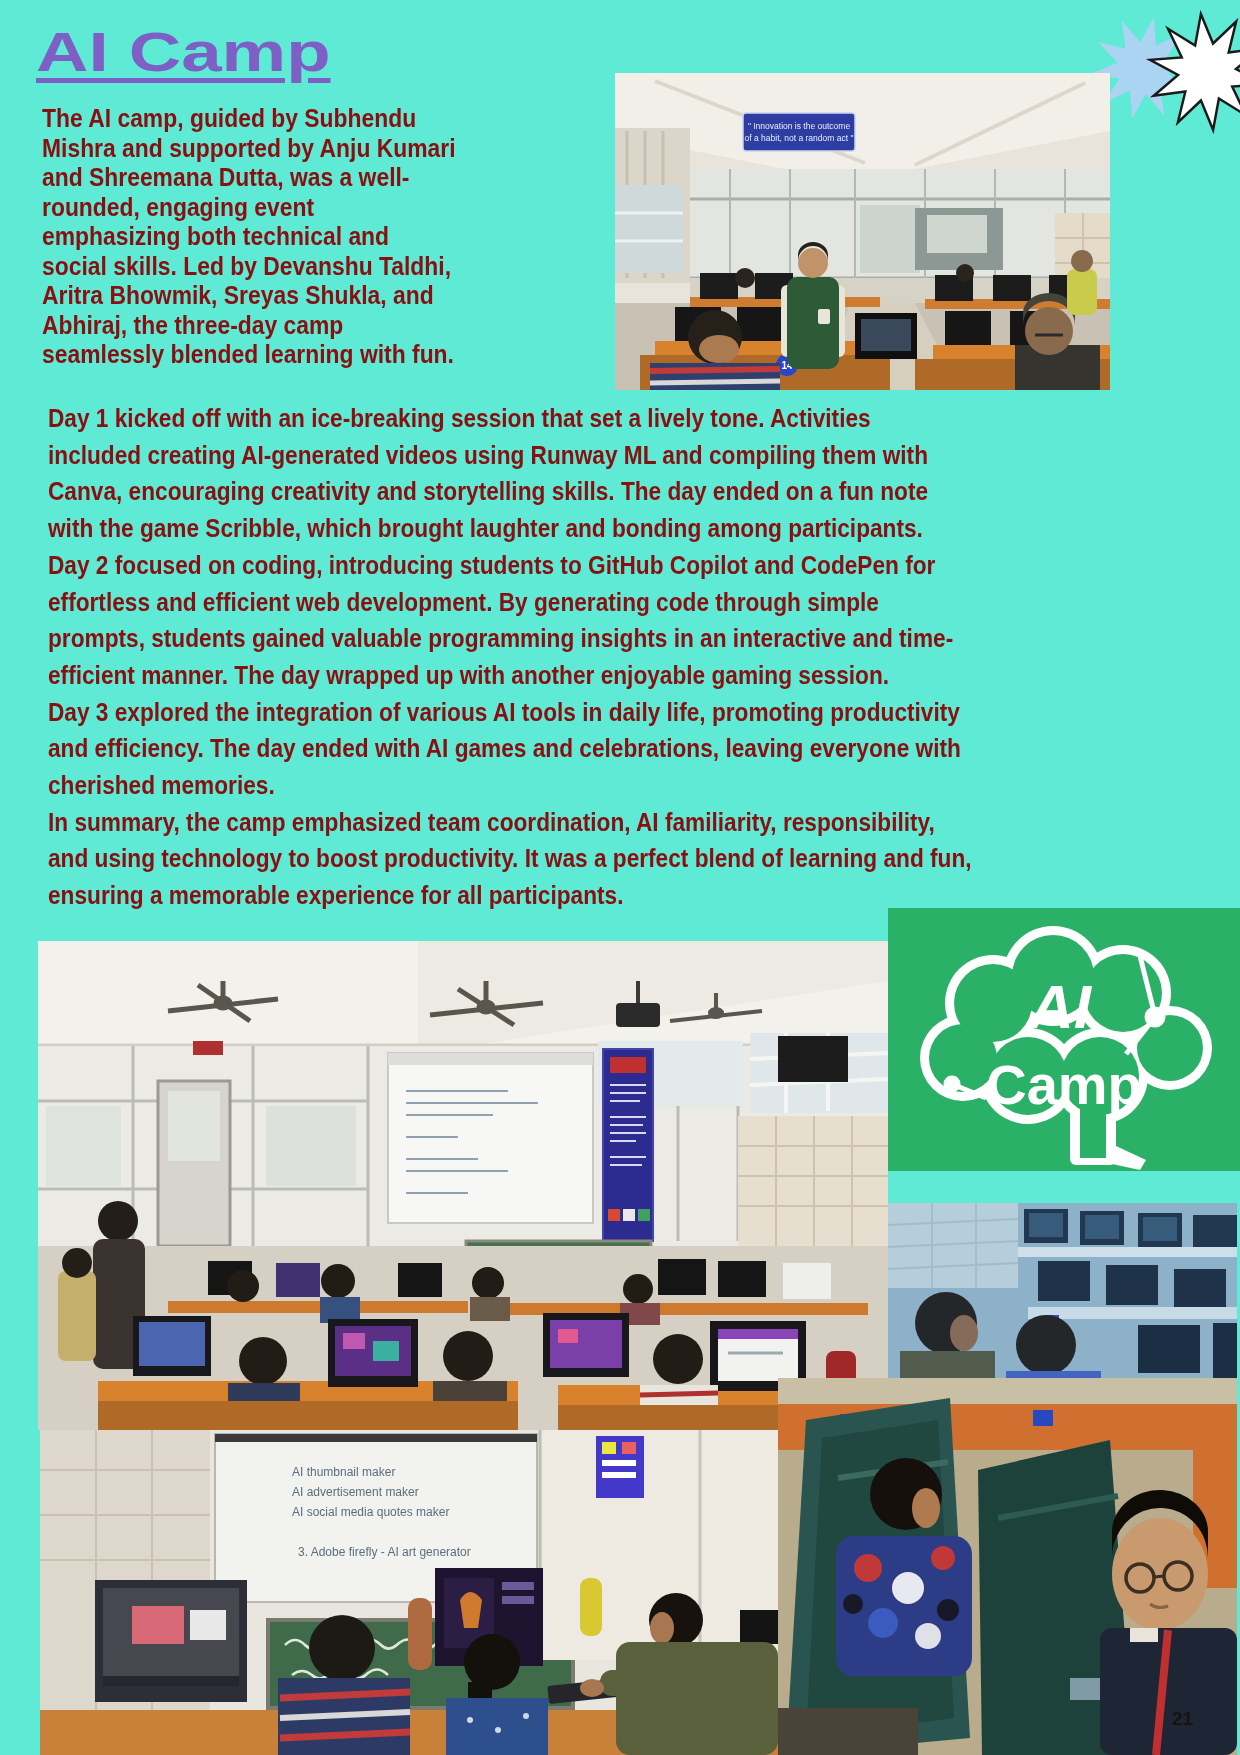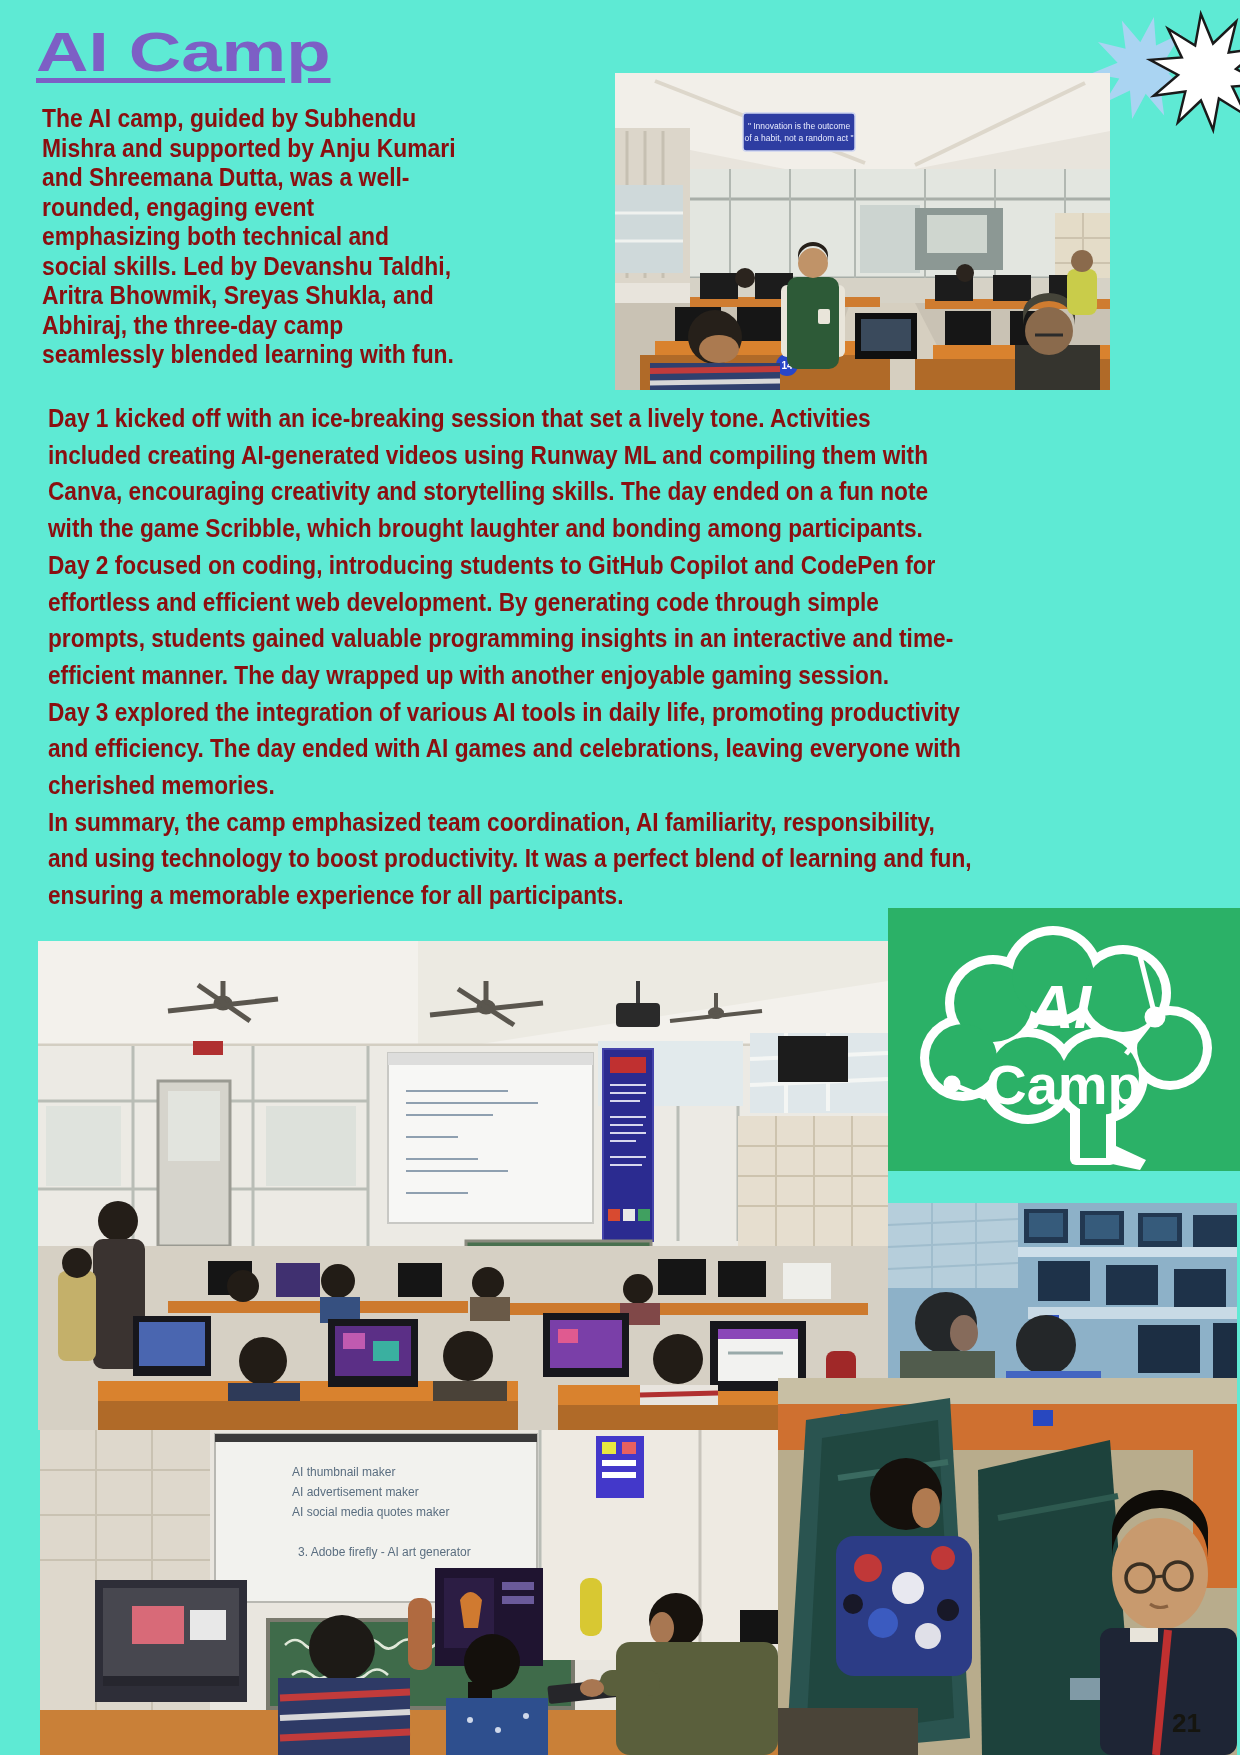--- a/index.html
+++ b/index.html
@@ -29,7 +29,7 @@
   .photo svg{display:block;}
   .pagenum{
     position:absolute;left:1172px;top:1708px;
-    font-size:26px;font-weight:700;color:#15150f;
+    font-size:19px;font-weight:700;color:#15150f;
   }
   .star-svg{position:absolute;left:1085px;top:0;}
 </style>

